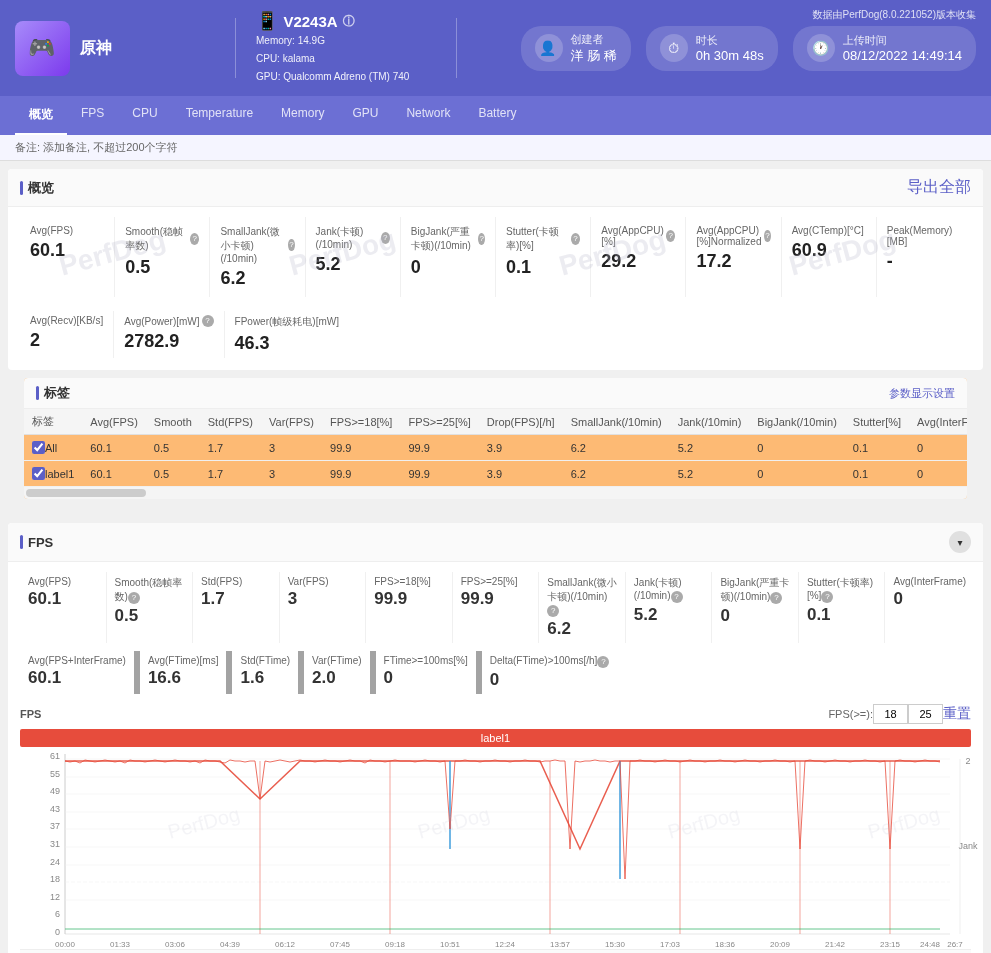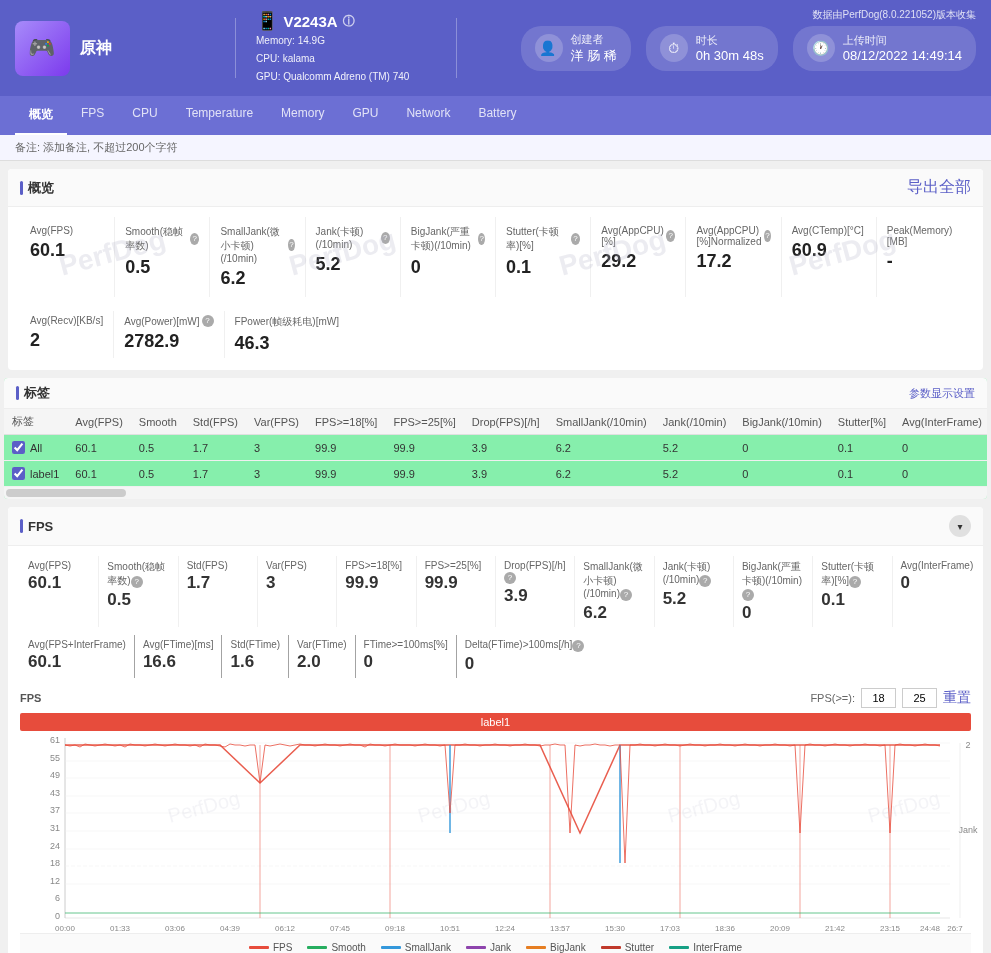--- a/index.html
+++ b/index.html
@@ -52,7 +52,7 @@
     .stat-col2:last-child { border-right: none; }
 
     
-    .tags-section { background: #86efac; margin: 4px; margin-top: 0; border-radius: 4px; overflow: hidden; }
+    .tags-section { background: #fdba74; margin: 24px; margin-top: 0; border-radius: 4px; overflow: hidden; }
     .tags-header { display: flex; align-items: center; justify-content: space-between; padding: 6px 12px; background: #fafafa; border-bottom: 1px solid #eee; }
     .tags-title { font-weight: bold; font-size: 13px; color: #333; display: flex; align-items: center; gap: 5px; }
     .tags-title::before { content: ''; display: inline-block; width: 3px; height: 14px; background: #5b5fc7; border-radius: 2px; }

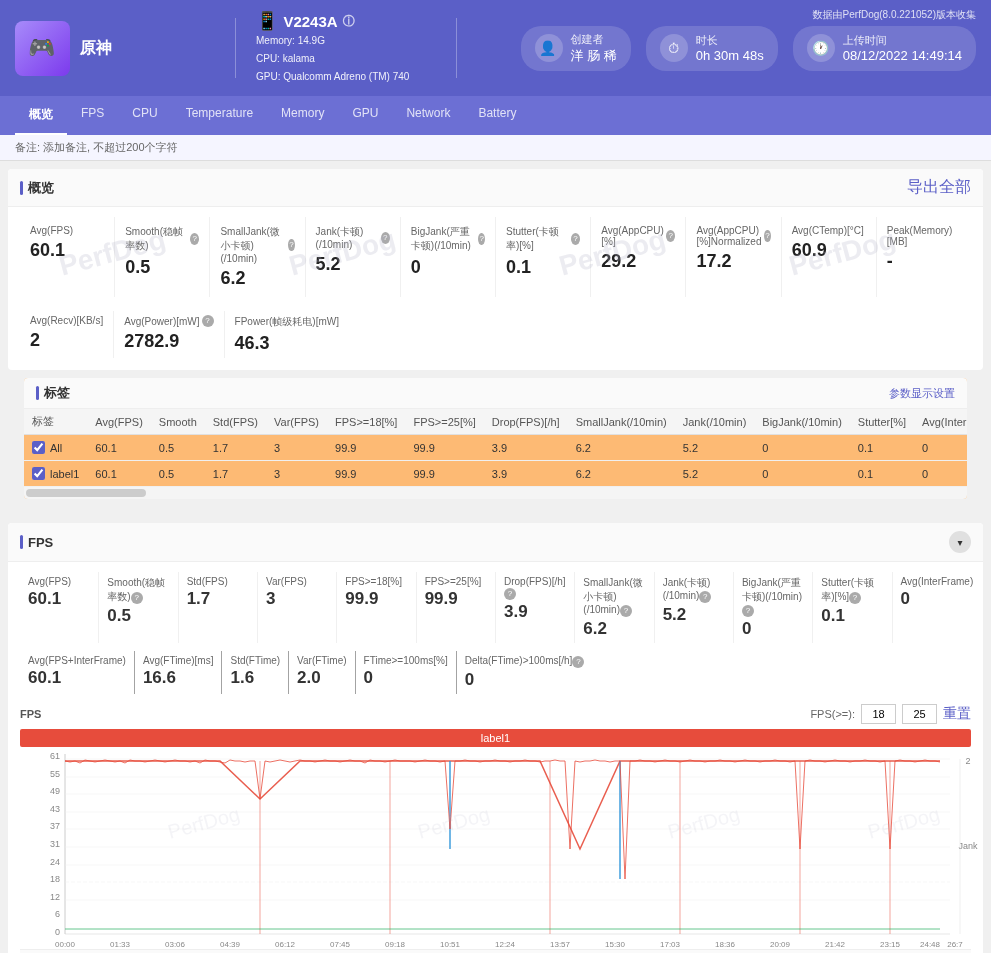--- a/index.html
+++ b/index.html
@@ -62,7 +62,7 @@
     .data-table { width: 100%; border-collapse: collapse; font-size: 11px; }
     .data-table th { background: #f5f5f5; padding: 5px 8px; text-align: left; font-weight: normal; color: #555; border-bottom: 1px solid #e0e0e0; white-space: nowrap; }
     .data-table td { padding: 6px 8px; border-bottom: 1px solid #f0f0f0; white-space: nowrap; }
-    .checkbox-cell { display: flex; align-items: center; gap: 5px; }
+    .checkbox-cell { display: flex; align-items: center; }
     .cb { width: 13px; height: 13px; accent-color: #5b5fc7; }
     .table-scroll { overflow-x: auto; }
     .scrollbar-row { height: 12px; background: #f5f5f5; padding: 2px; }

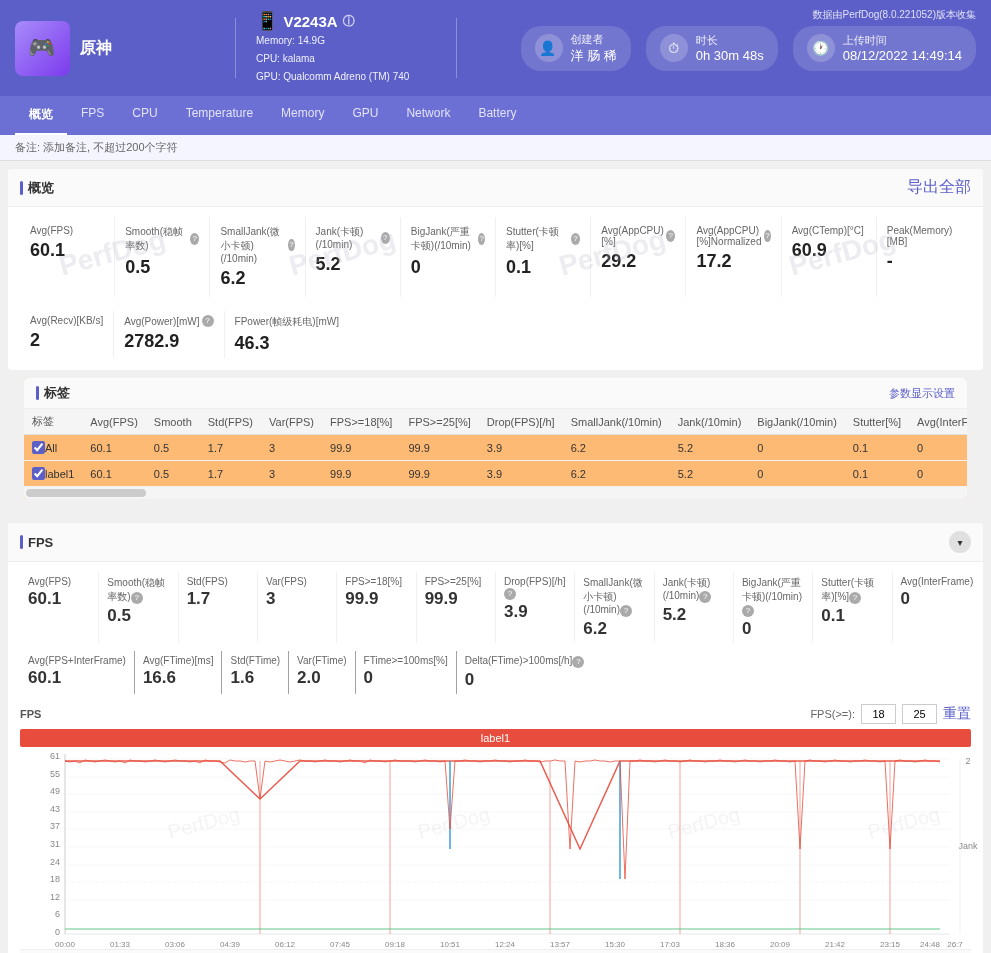--- a/index.html
+++ b/index.html
@@ -354,10 +354,6 @@
           <div class="fps-stat-value">99.9</div>
         </div>
         <div class="fps-stat">
-          <div class="fps-stat-label">Drop(FPS)[/h]<span class="help-icon">?</span></div>
-          <div class="fps-stat-value">3.9</div>
-        </div>
-        <div class="fps-stat">
           <div class="fps-stat-label">SmallJank(微小卡顿)(/10min)<span class="help-icon">?</span></div>
           <div class="fps-stat-value">6.2</div>
         </div>

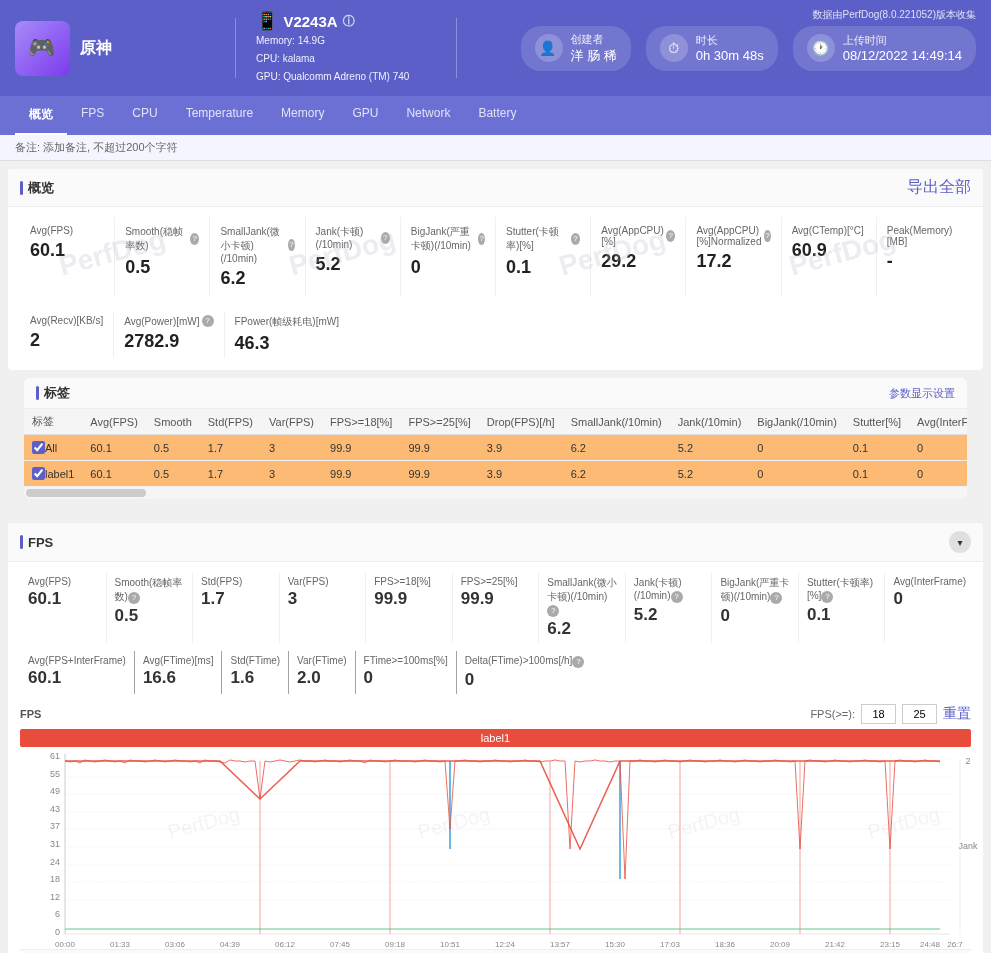--- a/index.html
+++ b/index.html
@@ -82,7 +82,7 @@
     .fps-stat-label { font-size: 10px; color: #666; margin-bottom: 2px; }
     .fps-stat-value { font-size: 17px; font-weight: bold; }
     .fps-row2 { display: flex; gap: 0; margin-top: 4px; }
-    .fps-stat2 { padding: 4px 8px; border-right: 1px solid #a3a3a3; }
+    .fps-stat2 { padding: 4px 8px; border-right: 6px solid #a3a3a3; }
     .fps-stat2:last-child { border-right: none; }
 
     

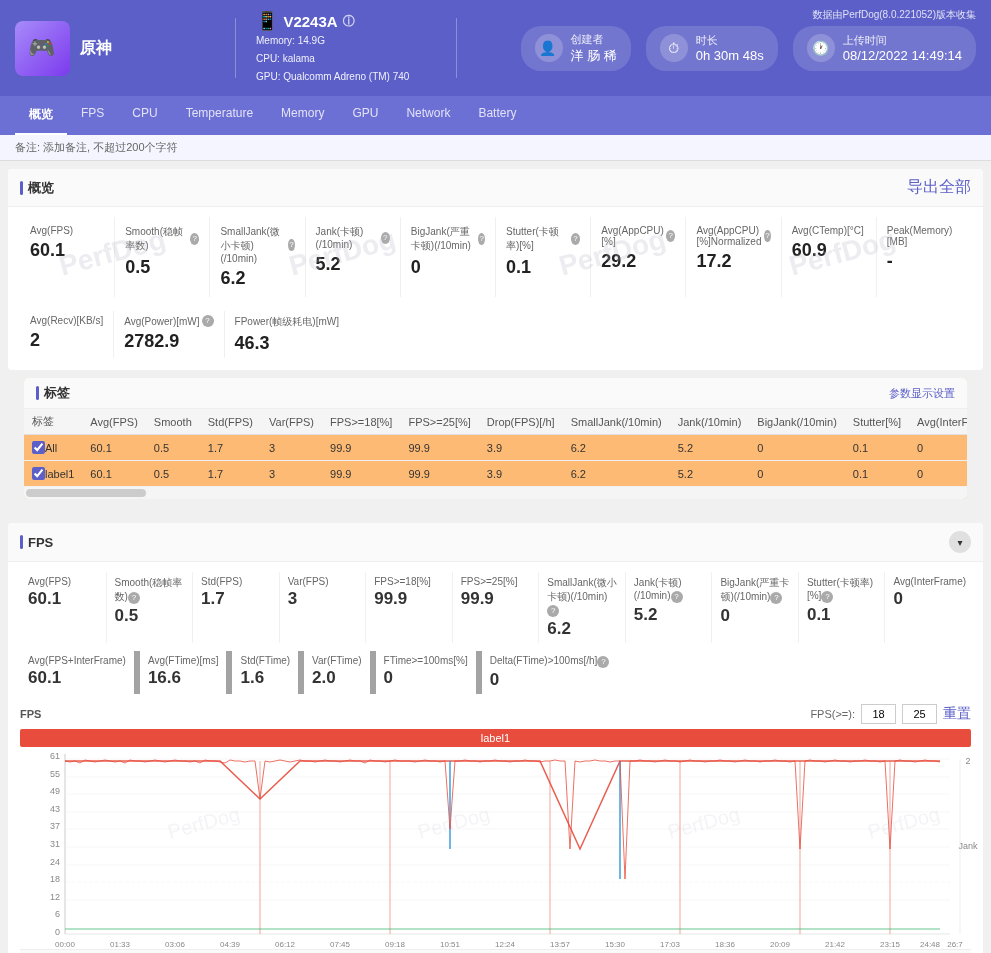--- a/index.html
+++ b/index.html
@@ -89,7 +89,7 @@
     .chart-container { padding: 0 12px 12px; }
     .chart-top { display: flex; align-items: center; justify-content: space-between; margin-bottom: 5px; }
     .chart-label { font-size: 11px; font-weight: bold; color: #555; }
-    .fps-threshold { display: flex; align-items: center; gap: 6px; font-size: 11px; }
+    .fps-threshold { display: flex; align-items: center; font-size: 11px; }
     .fps-threshold span { color: #666; }
     .threshold-input { width: 35px; height: 20px; border: 1px solid #ccc; text-align: center; font-size: 11px; padding: 2px; }
     .reset-btn { font-size: 14px; color: #5b5fc7; cursor: pointer; background: none; border: none; }

